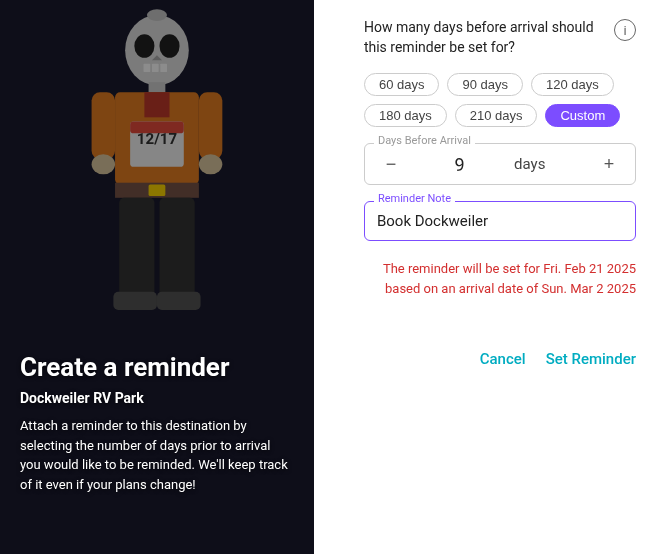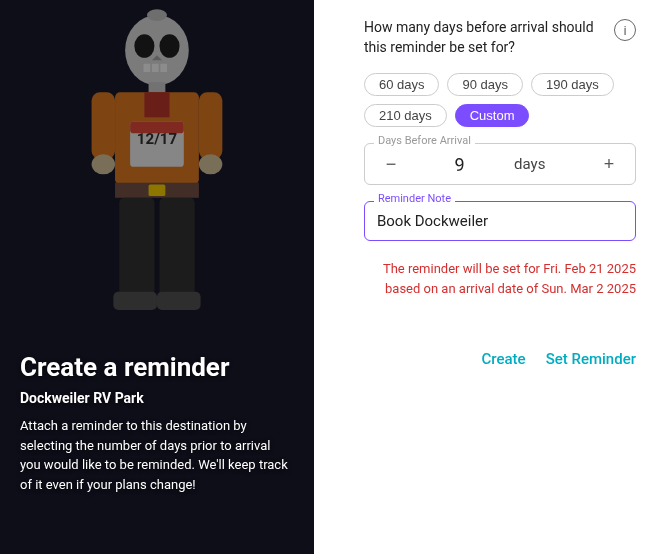--- a/index.html
+++ b/index.html
@@ -300,7 +300,7 @@
   <div class="day-pills-grid" id="pills-container">
   <button class="pill">60 days</button>
       <button class="pill">90 days</button>
-      <button class="pill">190 days</button>
+      <button class="pill">120 days</button>
       <button class="pill">210 days</button>
       <button class="pill active">Custom</button>
     </div>

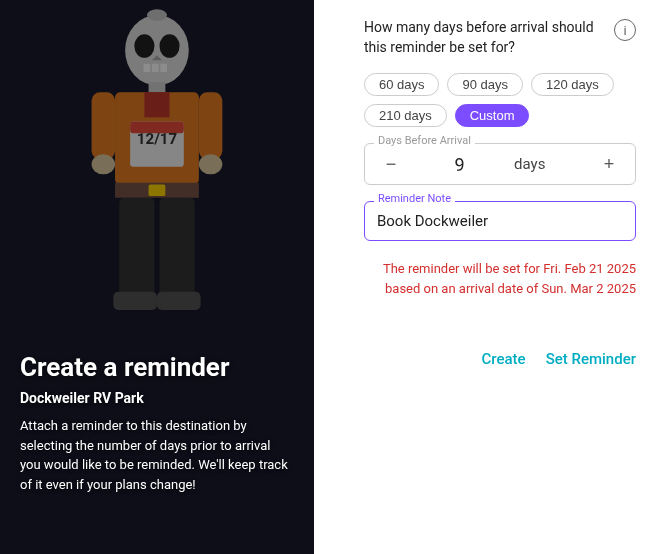--- a/index.html
+++ b/index.html
@@ -301,6 +301,7 @@
   <button class="pill">60 days</button>
       <button class="pill">90 days</button>
       <button class="pill">120 days</button>
+      <button class="pill">180 days</button>
       <button class="pill">210 days</button>
       <button class="pill active">Custom</button>
     </div>

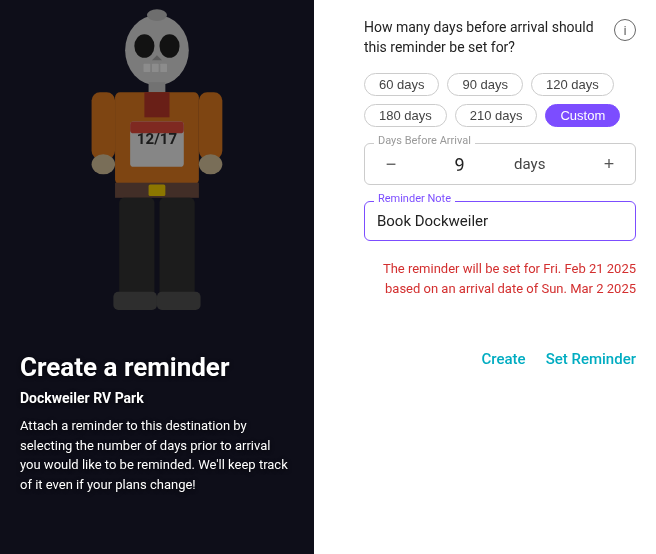--- a/index.html
+++ b/index.html
@@ -324,7 +324,7 @@
   <div class="reminder-date-info" id="reminder-date-text">The reminder will be set for Fri. Feb 21 2025<br>based on an arrival date of Sun. Mar 2 2025</div>
 
   <div class="footer-buttons">
-    <button class="cancel-btn">Create</button>
+    <button class="cancel-btn">Cancel</button>
     <button class="set-reminder-btn">Set Reminder</button>
   </div>
 

